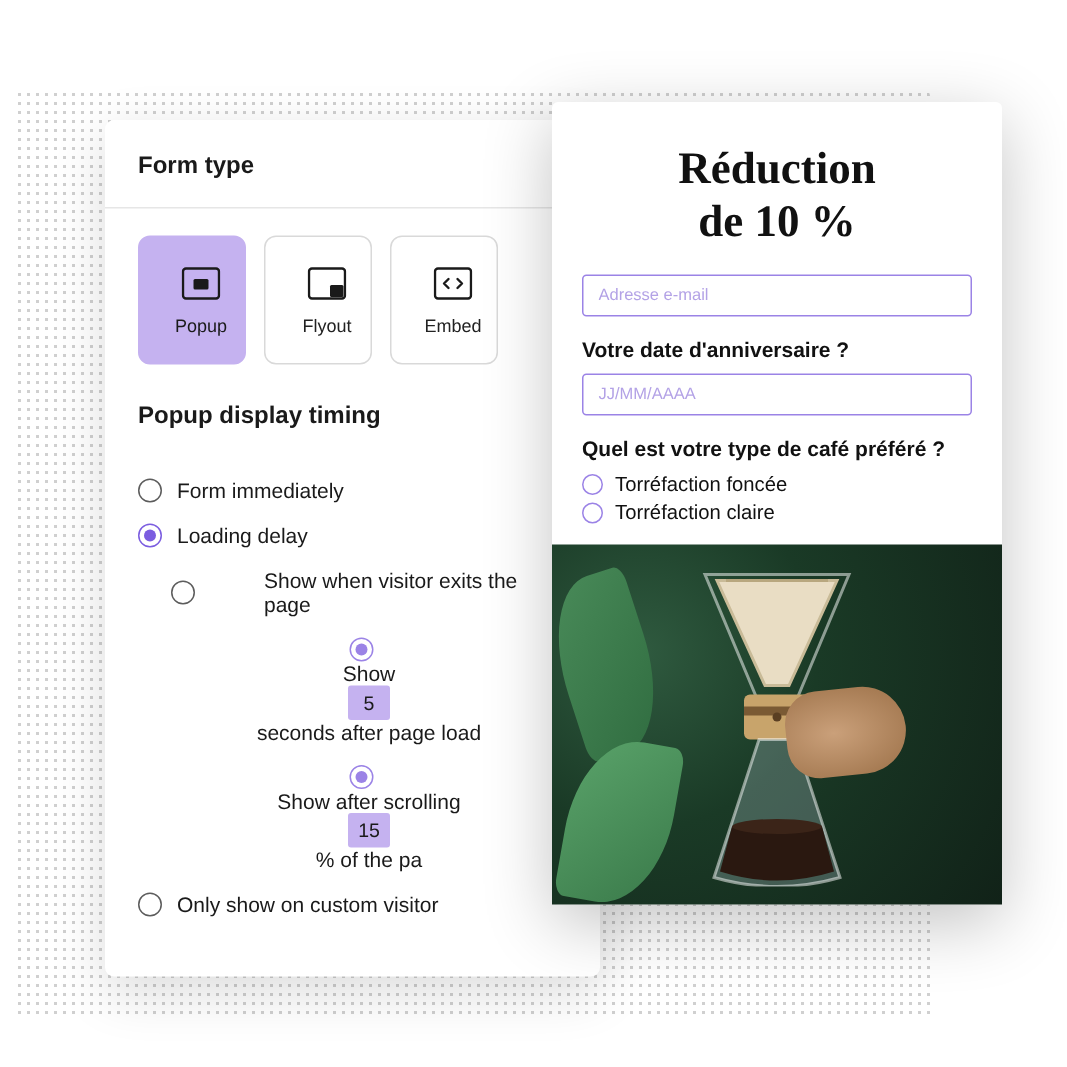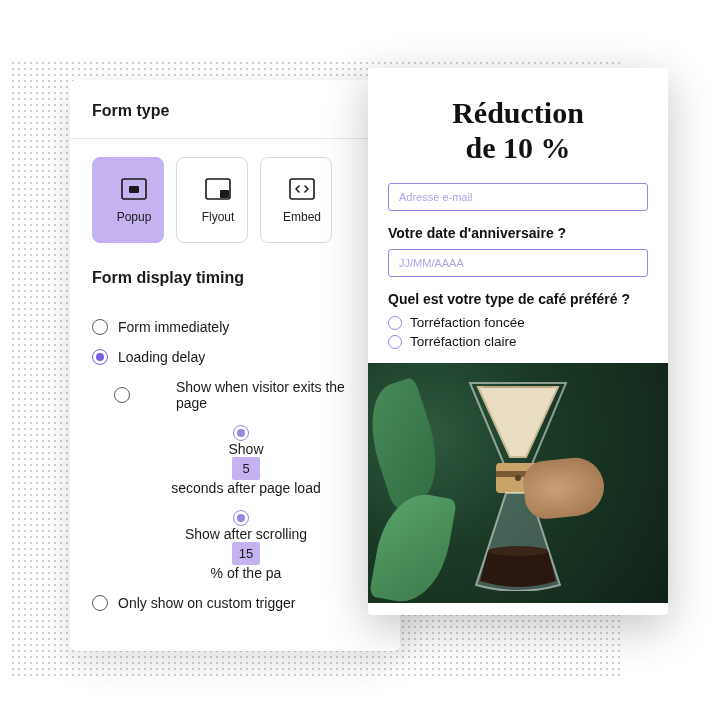--- a/index.html
+++ b/index.html
@@ -130,7 +130,7 @@
     background: #fff;
     border-radius: 4px;
     box-shadow: 0 12px 46px rgba(0,0,0,0.24);
-    padding: 28px 20px 12px 20px;
+    padding: 28px 20px 0 20px;
   }
   .preview-title {
     font-family: Georgia, "Times New Roman", serif;

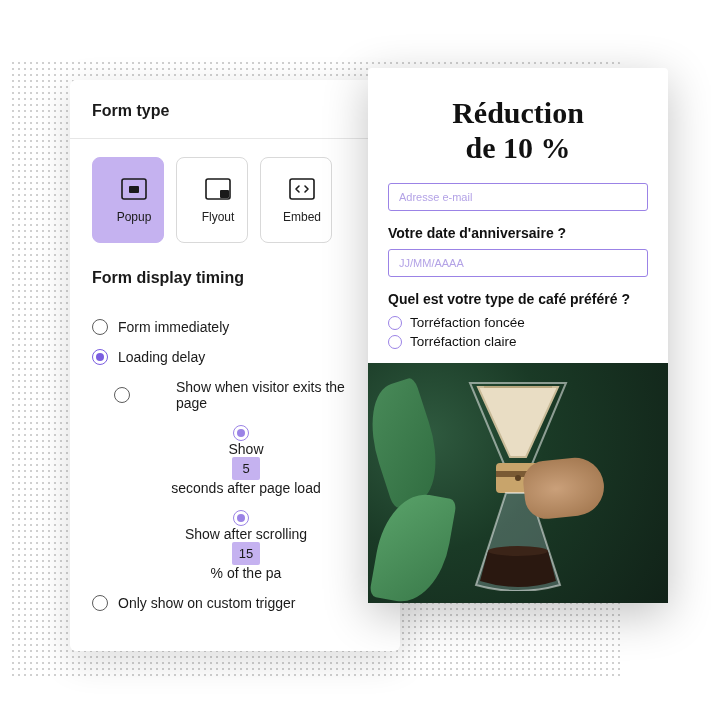--- a/index.html
+++ b/index.html
@@ -240,7 +240,7 @@
     </div>
   </div>
 
-  <div class="section-title">Form display timing</div>
+  <div class="section-title">Popup display timing</div>
 
   <div class="timing-block">
     <div class="radio">

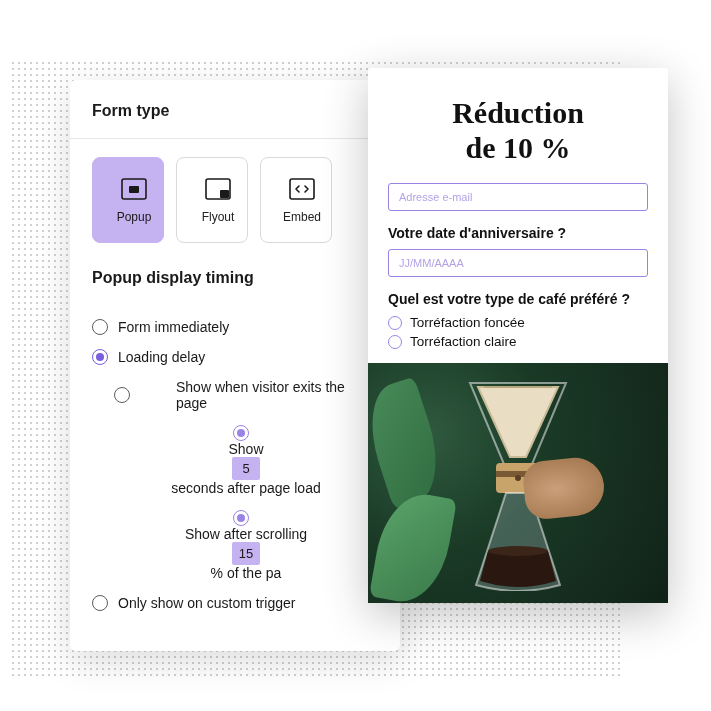--- a/index.html
+++ b/index.html
@@ -279,7 +279,7 @@
 
     <div class="radio">
       <span class="circle"></span>
-      <span>Only show on custom trigger</span>
+      <span>Only show on custom visitor</span>
     </div>
   </div>
 </div>

